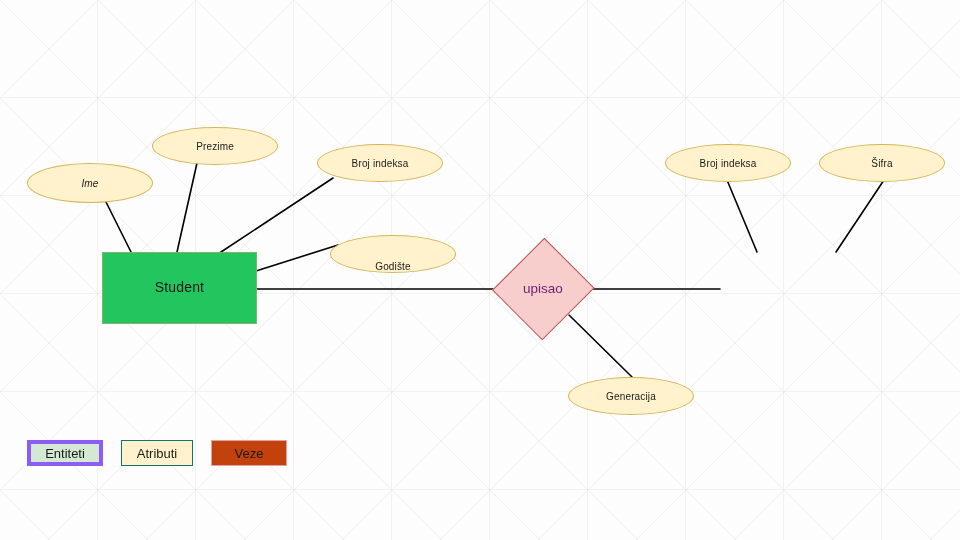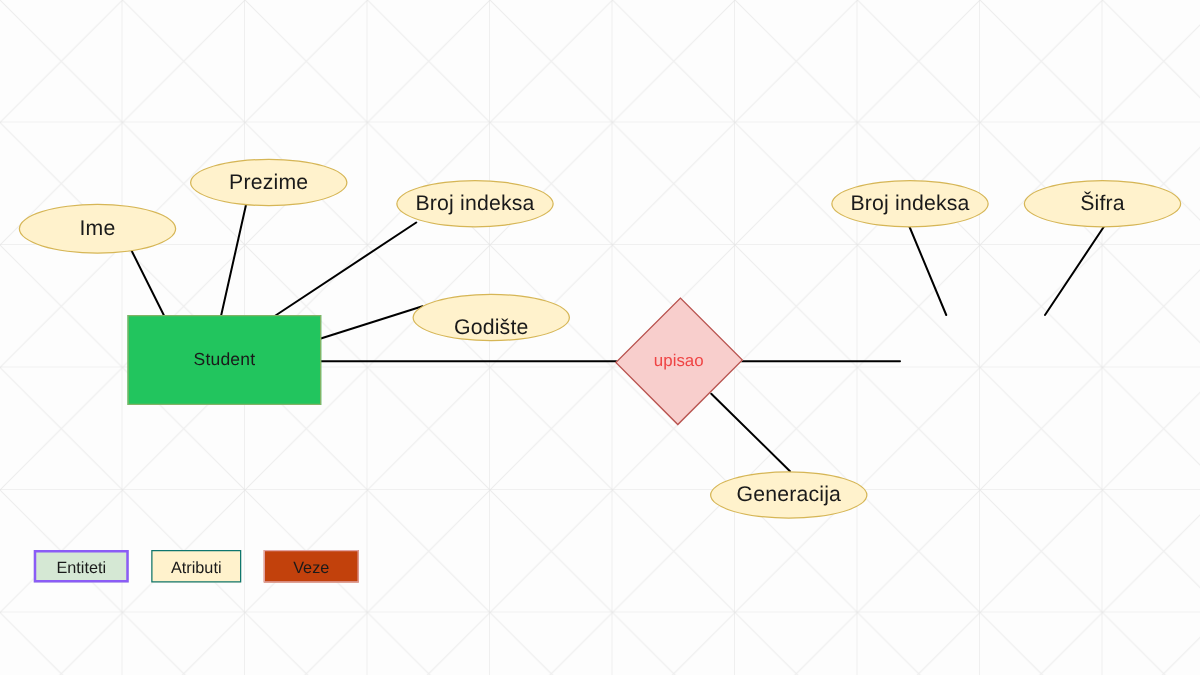--- a/index.html
+++ b/index.html
@@ -60,7 +60,7 @@
     background: #fff2cc;
     border: 1px solid #d6b656;
     border-radius: 50%;
-    font-size: 17px;
+    font-size: 10px;
   }
 
   .relationship {

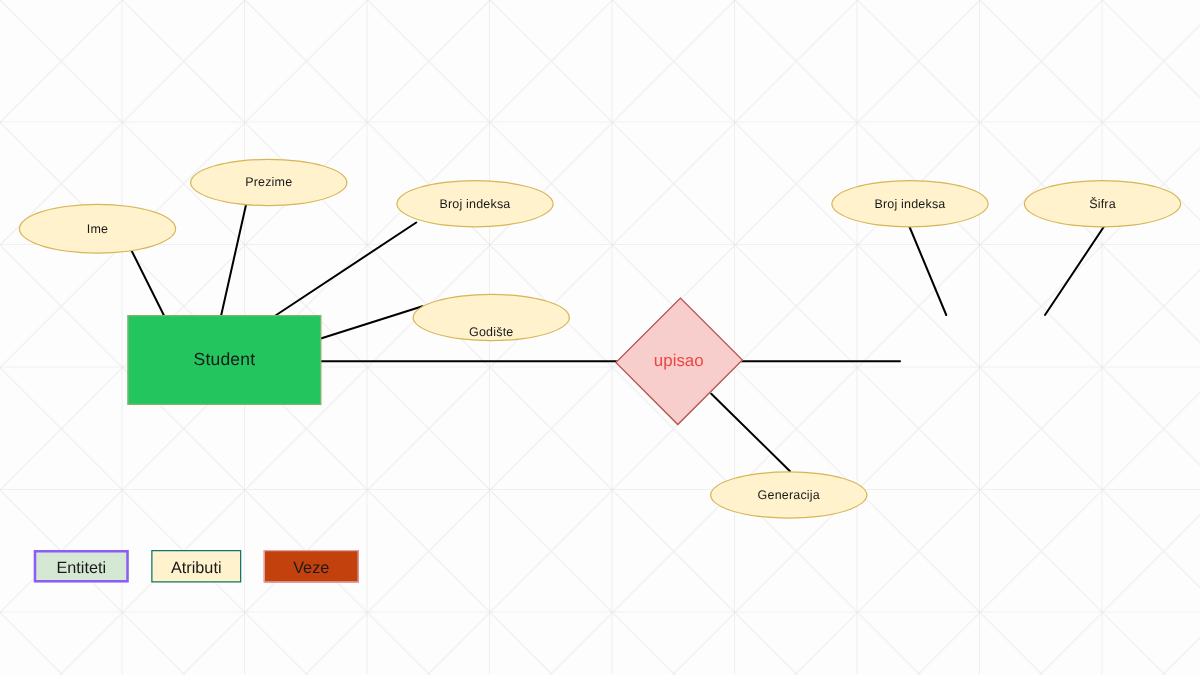--- a/index.html
+++ b/index.html
@@ -150,7 +150,7 @@
       </g>
   </svg>
 
-  <div class="node attribute" style="left: 15px; top: 163px; width: 126px; height: 40px;">
+  <div class="node attribute" style="left: 27px; top: 163px; width: 126px; height: 40px; font-style: italic;">
     <span>Ime</span>
   </div>
   <div class="node attribute" style="left: 152px; top: 127px; width: 126px; height: 38px;">

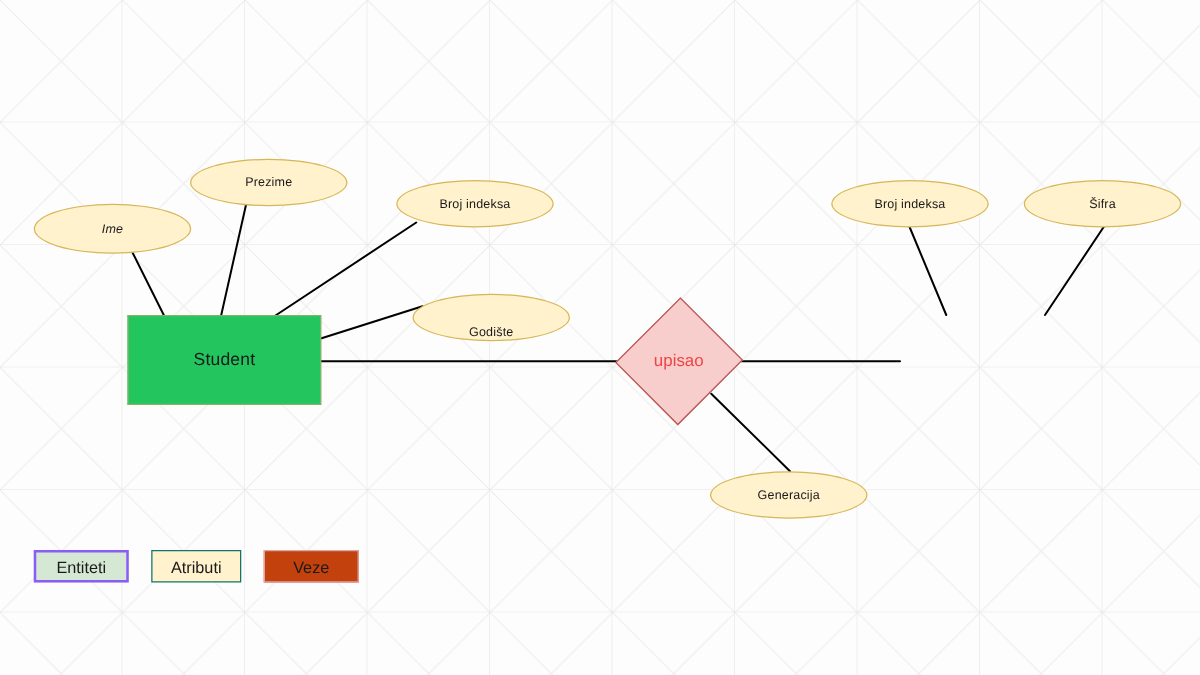--- a/index.html
+++ b/index.html
@@ -82,7 +82,7 @@
     position: relative;
     z-index: 2;
     font-size: 13.5px;
-    color: #ef4444;
+    color: #701a75;
   }
 
   

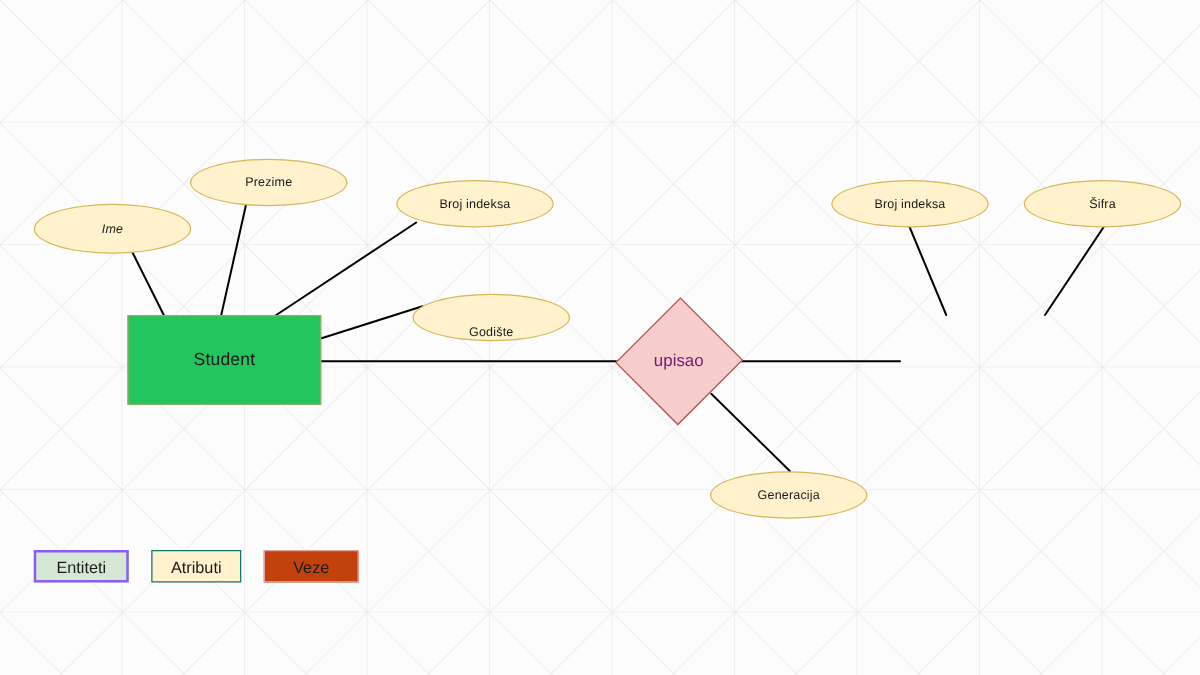--- a/index.html
+++ b/index.html
@@ -106,7 +106,7 @@
   }
   .legend-entity {
     background: #d5e8d4;
-    border: 2px solid #8b5cf6;
+    border: 4px solid #8b5cf6;
     width: 76px;
   }
   .legend-attribute {

